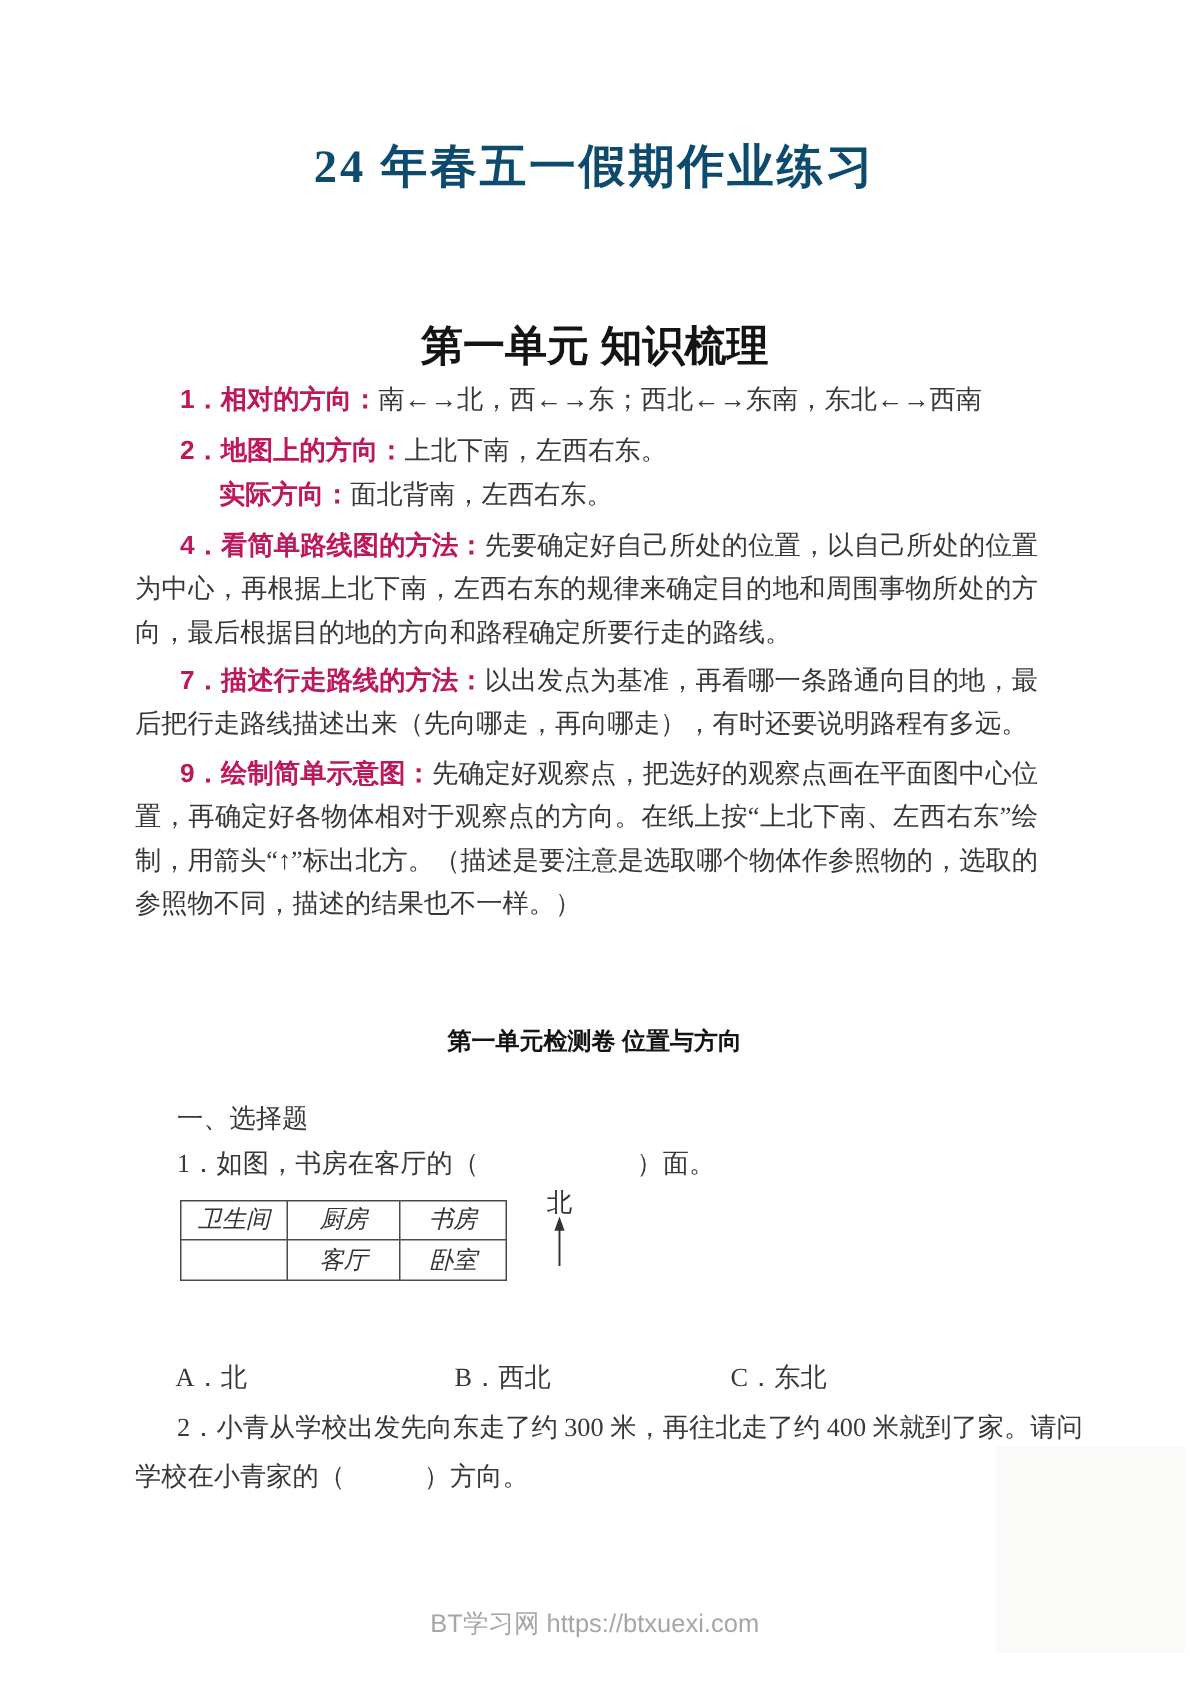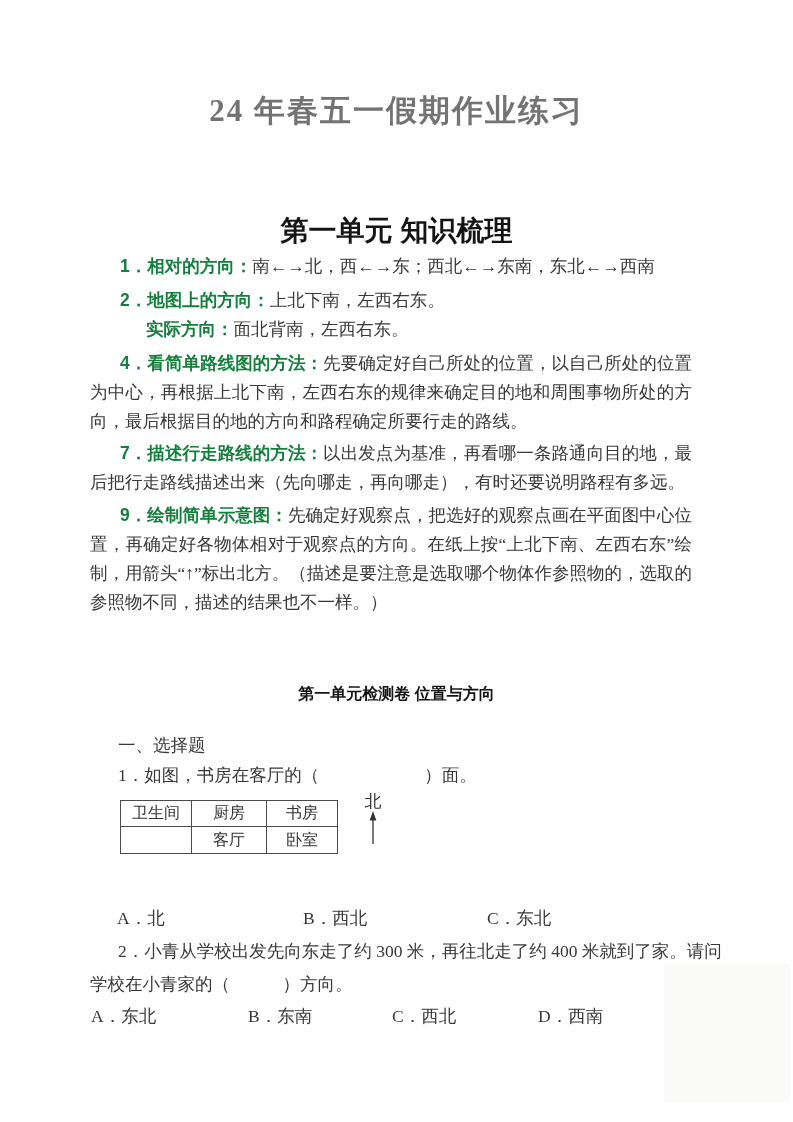--- a/index.html
+++ b/index.html
@@ -15,7 +15,7 @@
   }
   .doc-title {
     position:absolute; top:90px; left:0; width:100%;
-    text-align:center; font-size:31px; font-weight:700; color:#737373;
+    text-align:center; font-size:31px; font-weight:700; color:#0c4a6e;
     letter-spacing:2px; font-family:"Liberation Serif", serif;
   }
   .sec-heading {

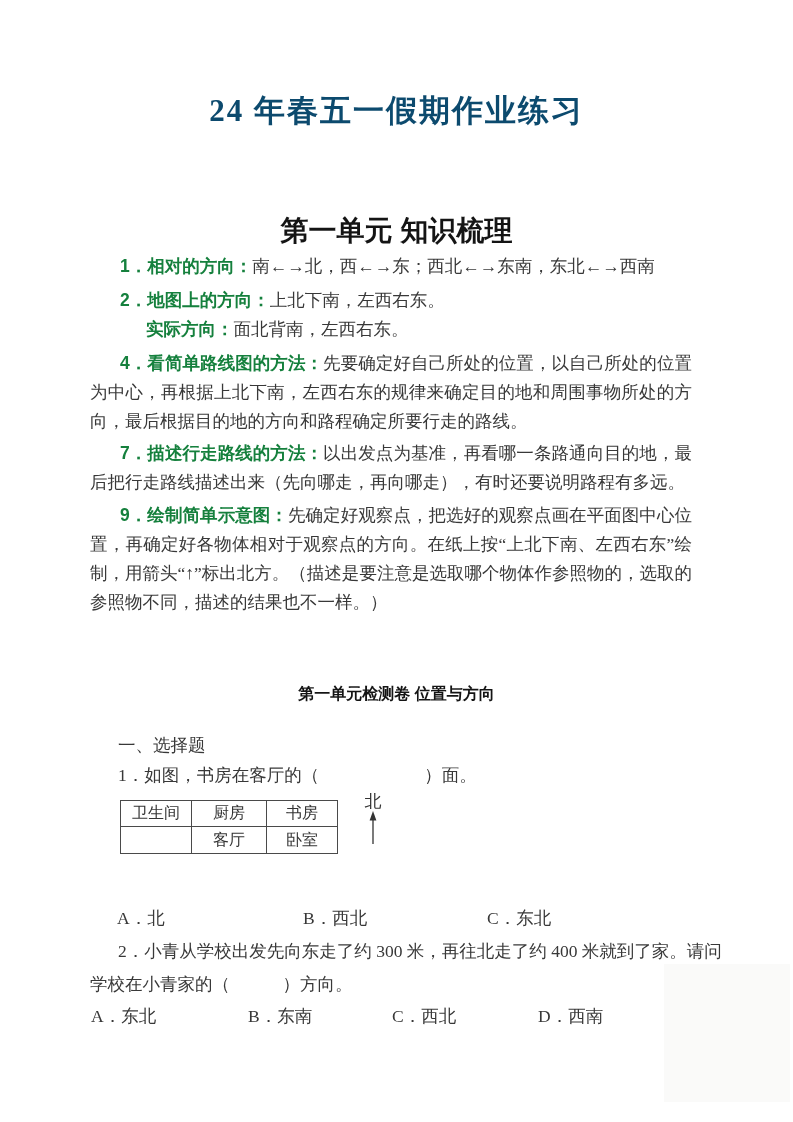--- a/index.html
+++ b/index.html
@@ -37,7 +37,7 @@
   .mt4 { margin-top:4px !important; }
   .mt5 { margin-top:5px !important; }
   .k-label {
-    font-family:"Liberation Sans", sans-serif; font-weight:700; color:#15803d;
+    font-family:"Liberation Sans", sans-serif; font-weight:700; color:#be185d;
   }
 
   .exam {

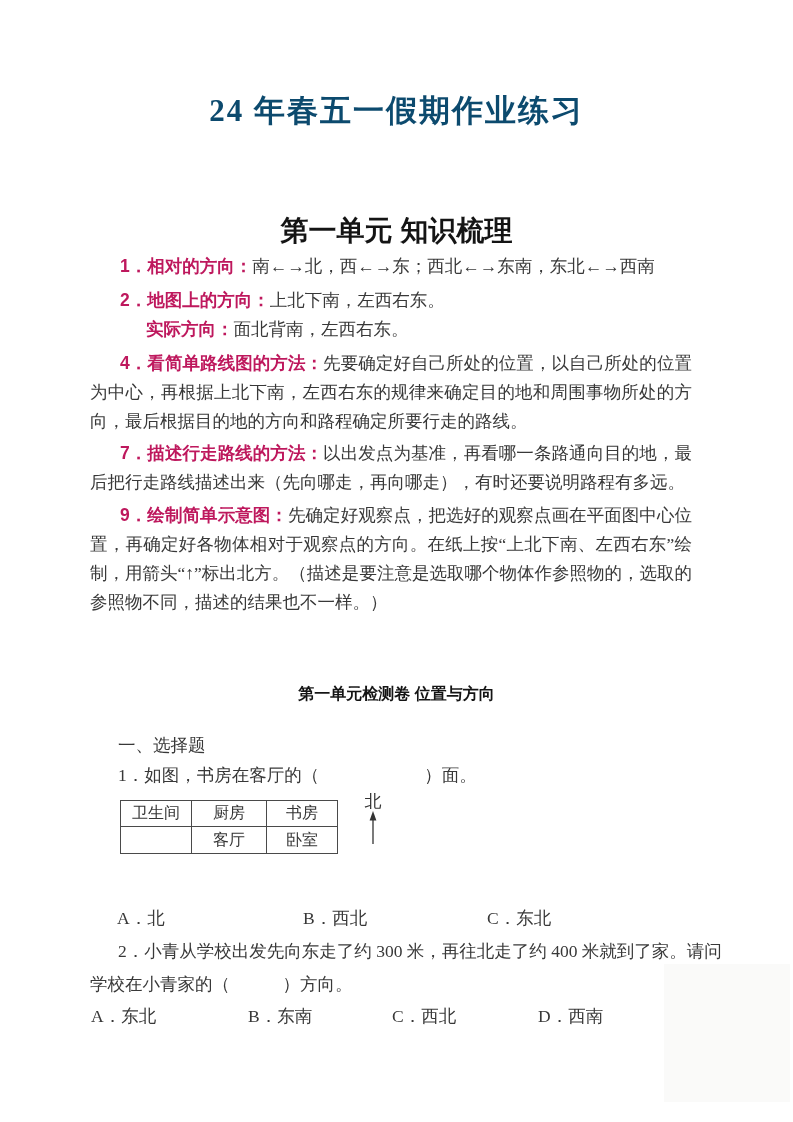--- a/index.html
+++ b/index.html
@@ -50,7 +50,7 @@
   table.house { border-collapse:collapse; margin-left:30px; }
   table.house td {
     border:1px solid #4a4a4a; text-align:center; vertical-align:middle;
-    font-size:16px; color:#333333; padding:0;
+    font-size:16px; color:#333333; padding:0;font-style:italic;
   }
   td.c1 { width:70px; }
   td.c2 { width:74px; }

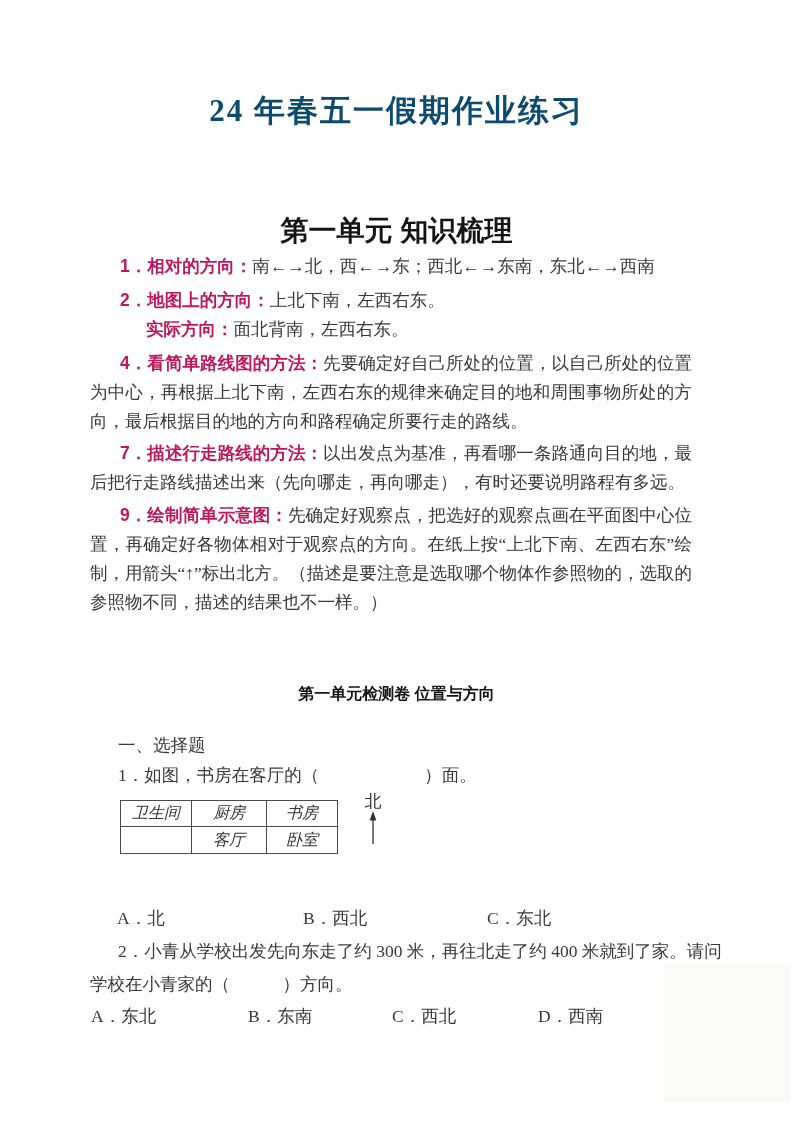--- a/index.html
+++ b/index.html
@@ -136,12 +136,6 @@
     <div class="q2-line q2-l1">2．小青从学校出发先向东走了约 300 米，再往北走了约 400 米就到了家。请问</div>
     <div class="q2-line">学校在小青家的（　　　）方向。</div>
 
-    <div class="opts q2-opts">
-      <span class="o0">A．东北</span>
-      <span class="o1">B．东南</span>
-      <span class="o2">C．西北</span>
-      <span class="o3">D．西南</span>
-    </div>
   </div>
 
 

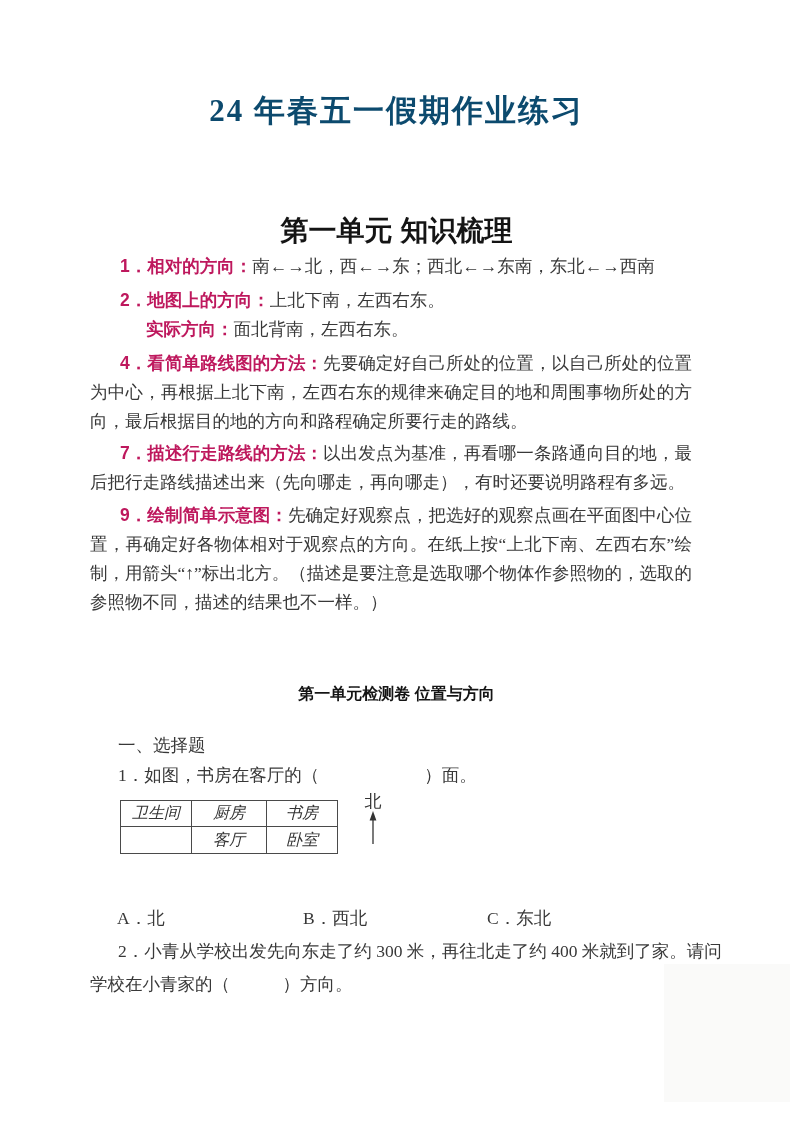--- a/index.html
+++ b/index.html
@@ -138,6 +138,7 @@
 
   </div>
 
+  <div class="footer">BT学习网 https://btxuexi.com</div>
 
 </div>
 

